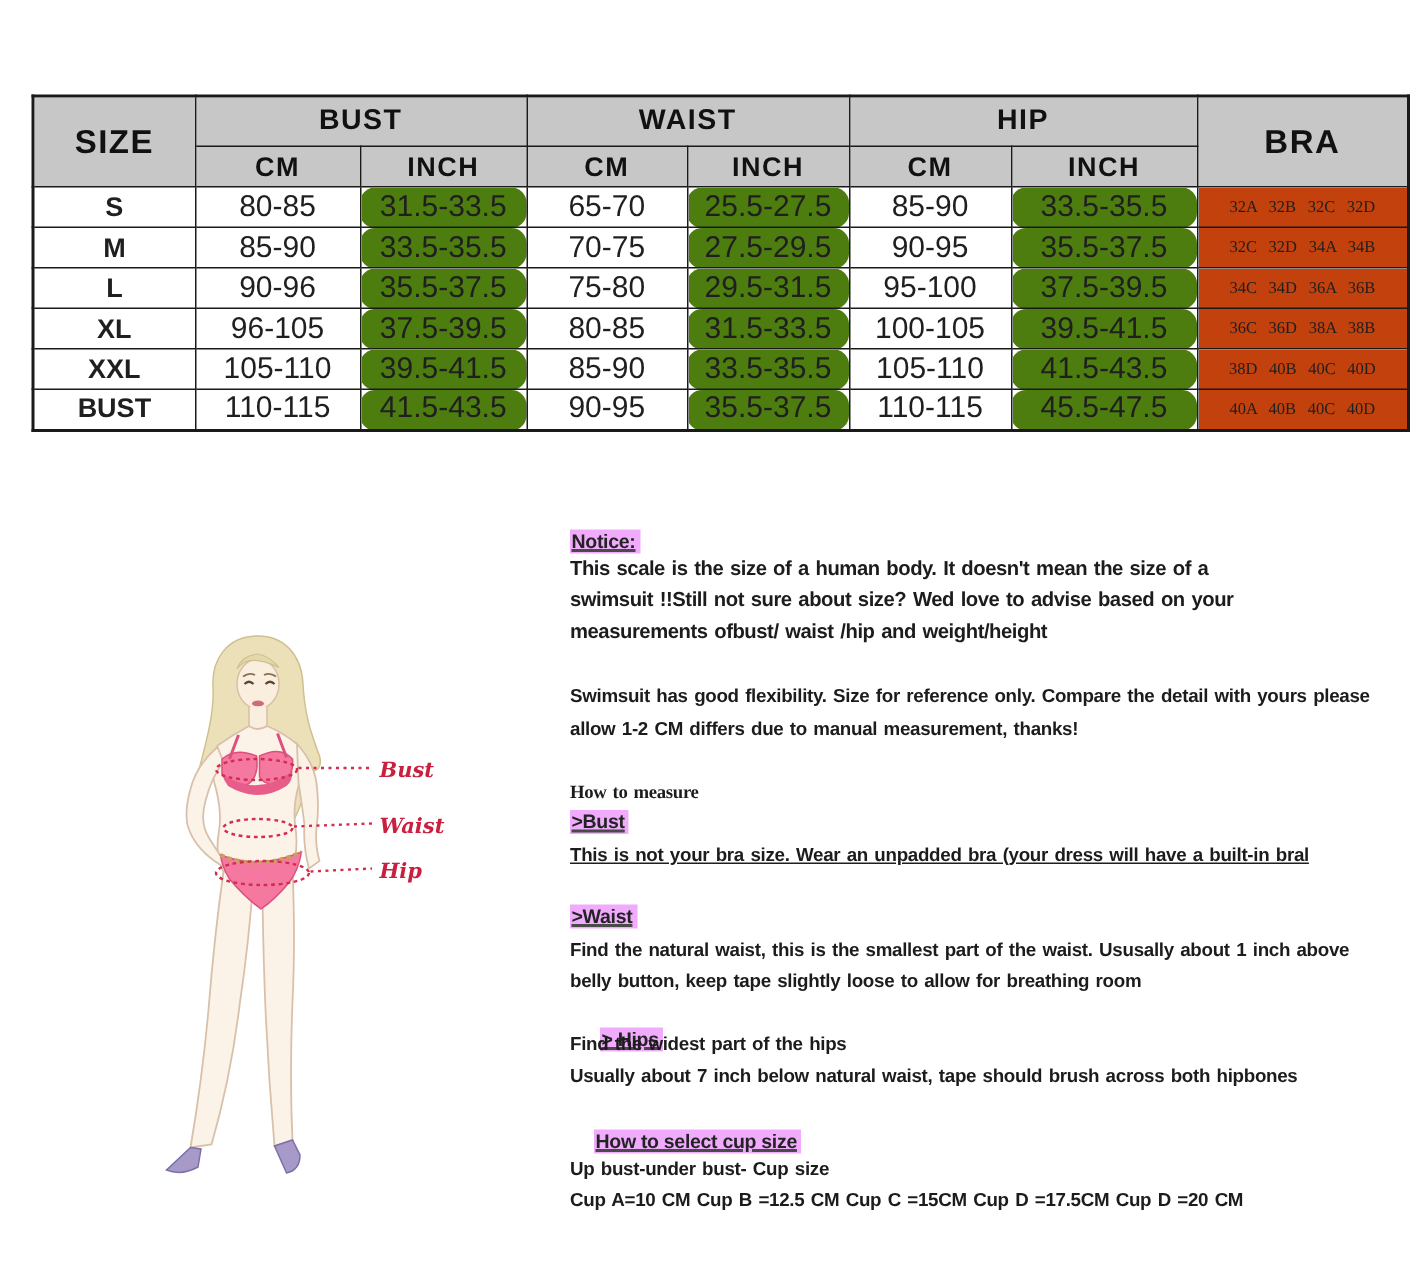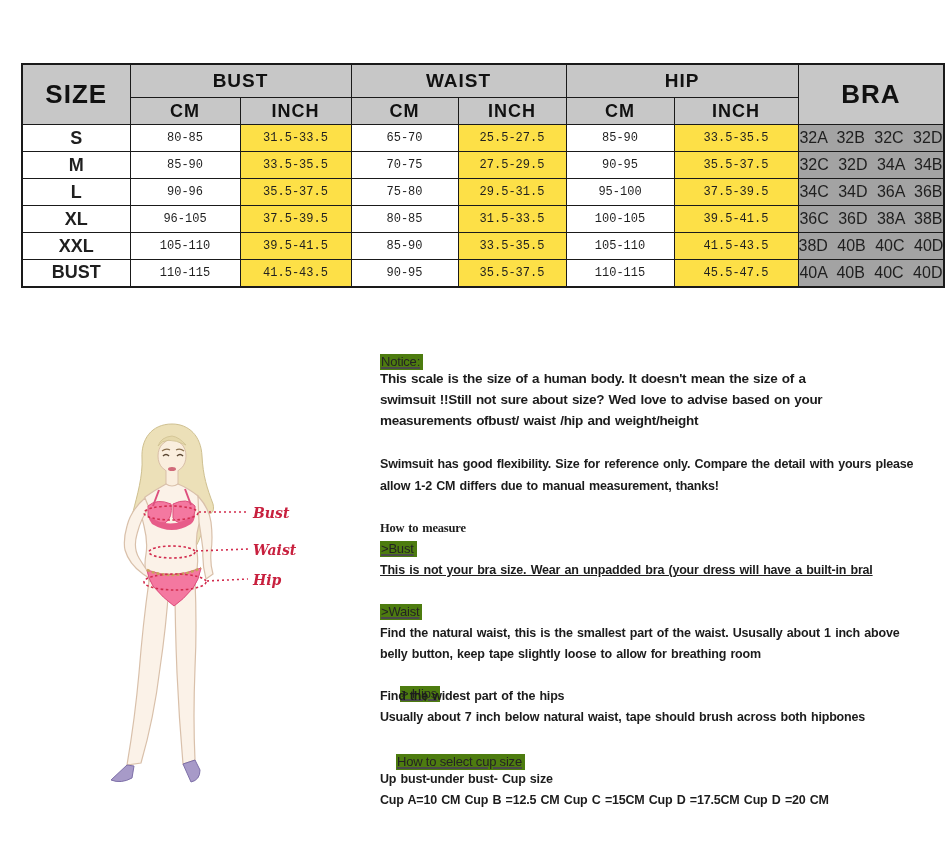--- a/index.html
+++ b/index.html
@@ -20,7 +20,7 @@
   .size-table thead th{background:#c7c7c7;font-weight:bold;color:#111;}
   .th-group{font-size:19px;letter-spacing:1px;height:32px;}
   .th-unit{font-size:18px;letter-spacing:1px;height:26px;}
-  .th-size,.th-bra{font-size:26px;letter-spacing:1px;margin-left:17px;}
+  .th-size,.th-bra{font-size:22px;letter-spacing:1px;margin-left:17px;}
   .size-table tbody tr{height:27px;}
   .cell-size{font-weight:bold;font-size:18px;font-family:"Liberation Sans",sans-serif;background:#fff;}
   .cell-num{font-family:Liberation Mono, monospace;font-size:12px;background:#fff;}

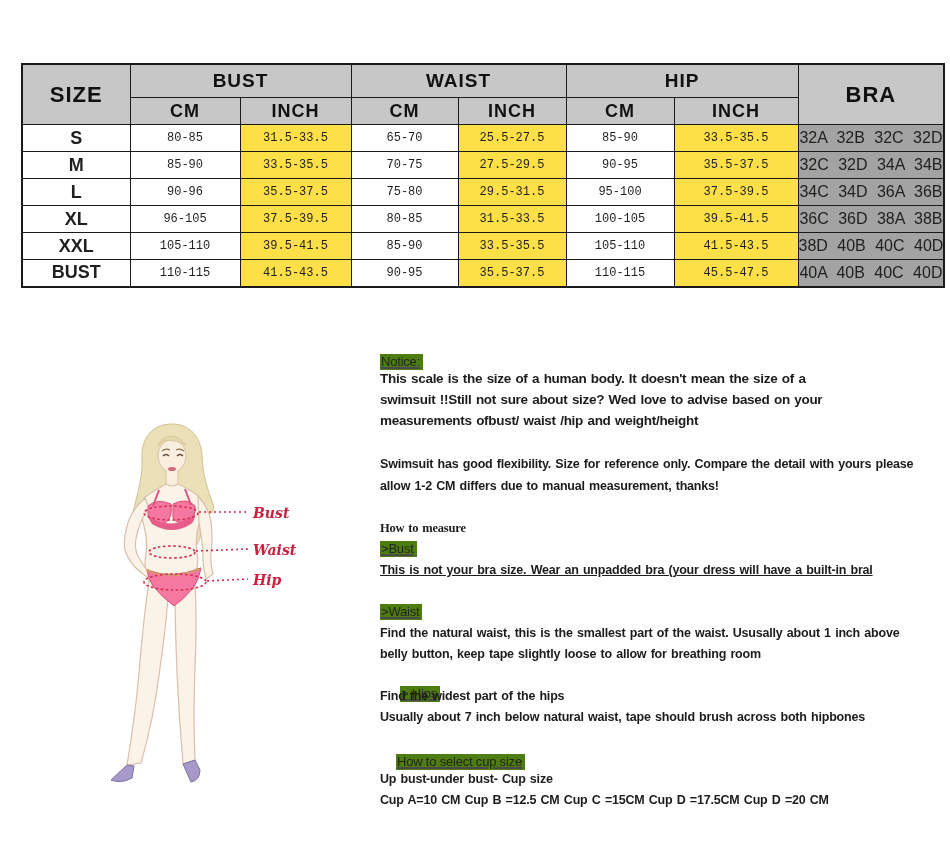--- a/index.html
+++ b/index.html
@@ -23,7 +23,7 @@
   .th-size,.th-bra{font-size:22px;letter-spacing:1px;margin-left:17px;}
   .size-table tbody tr{height:27px;}
   .cell-size{font-weight:bold;font-size:18px;font-family:"Liberation Sans",sans-serif;background:#fff;}
-  .cell-num{font-family:Liberation Mono, monospace;font-size:12px;background:#fff;}
+  .cell-num{font-family:Liberation Sans, sans-serif;font-size:20px;background:#fff;border-radius:10px;}
   .cell-inch{background:#fde047;}
   .cell-bra{font-size:16px;word-spacing:5px;background:#a3a3a3;font-family:Liberation Sans, sans-serif;}
   

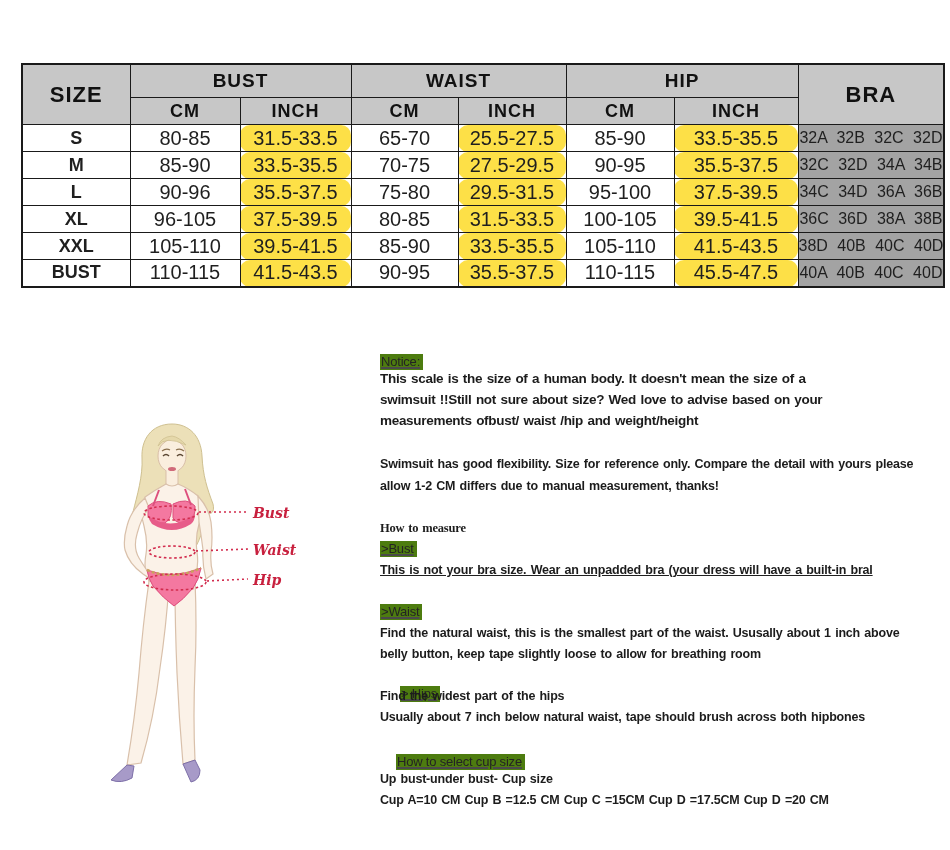--- a/index.html
+++ b/index.html
@@ -24,7 +24,7 @@
   .size-table tbody tr{height:27px;}
   .cell-size{font-weight:bold;font-size:18px;font-family:"Liberation Sans",sans-serif;background:#fff;}
   .cell-num{font-family:Liberation Sans, sans-serif;font-size:20px;background:#fff;border-radius:10px;}
-  .cell-inch{background:#fde047;}
+  .cell-inch{background:#4d7c0f;}
   .cell-bra{font-size:16px;word-spacing:5px;background:#a3a3a3;font-family:Liberation Sans, sans-serif;}
   
   .figure-wrap{position:absolute;left:95px;top:418px;width:270px;height:398px;}

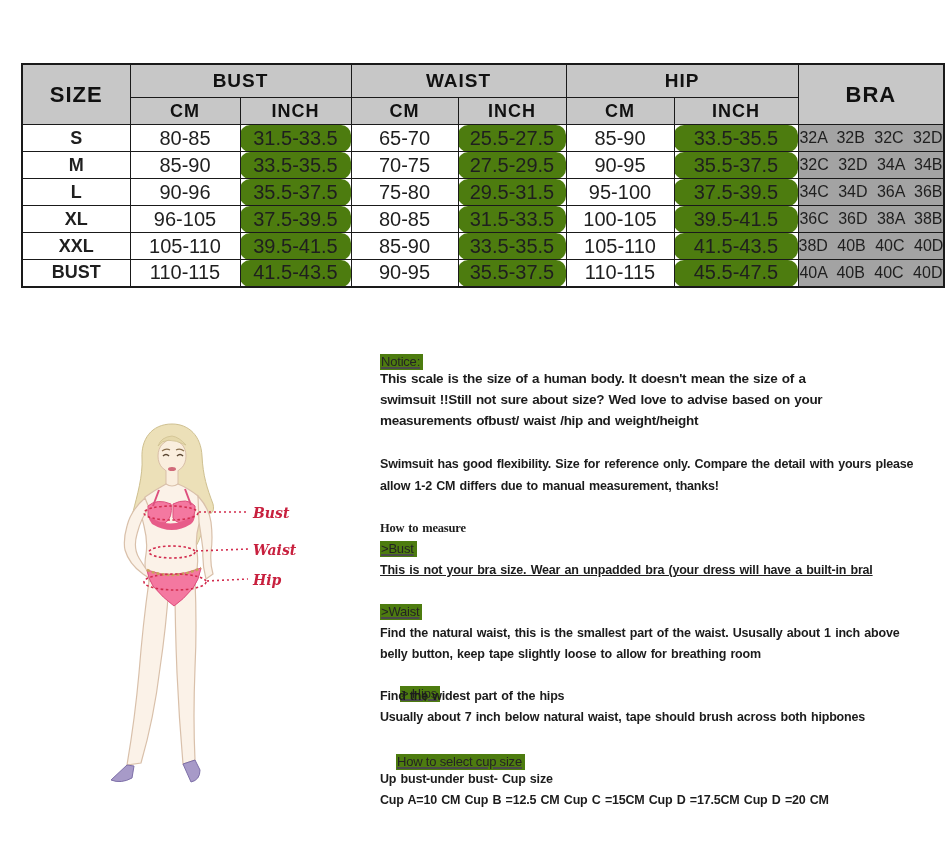--- a/index.html
+++ b/index.html
@@ -25,7 +25,7 @@
   .cell-size{font-weight:bold;font-size:18px;font-family:"Liberation Sans",sans-serif;background:#fff;}
   .cell-num{font-family:Liberation Sans, sans-serif;font-size:20px;background:#fff;border-radius:10px;}
   .cell-inch{background:#4d7c0f;}
-  .cell-bra{font-size:16px;word-spacing:5px;background:#a3a3a3;font-family:Liberation Sans, sans-serif;}
+  .cell-bra{font-size:11px;word-spacing:5px;background:#c2410c;font-family:Liberation Serif, serif;}
   
   .figure-wrap{position:absolute;left:95px;top:418px;width:270px;height:398px;}
   .figlabel{

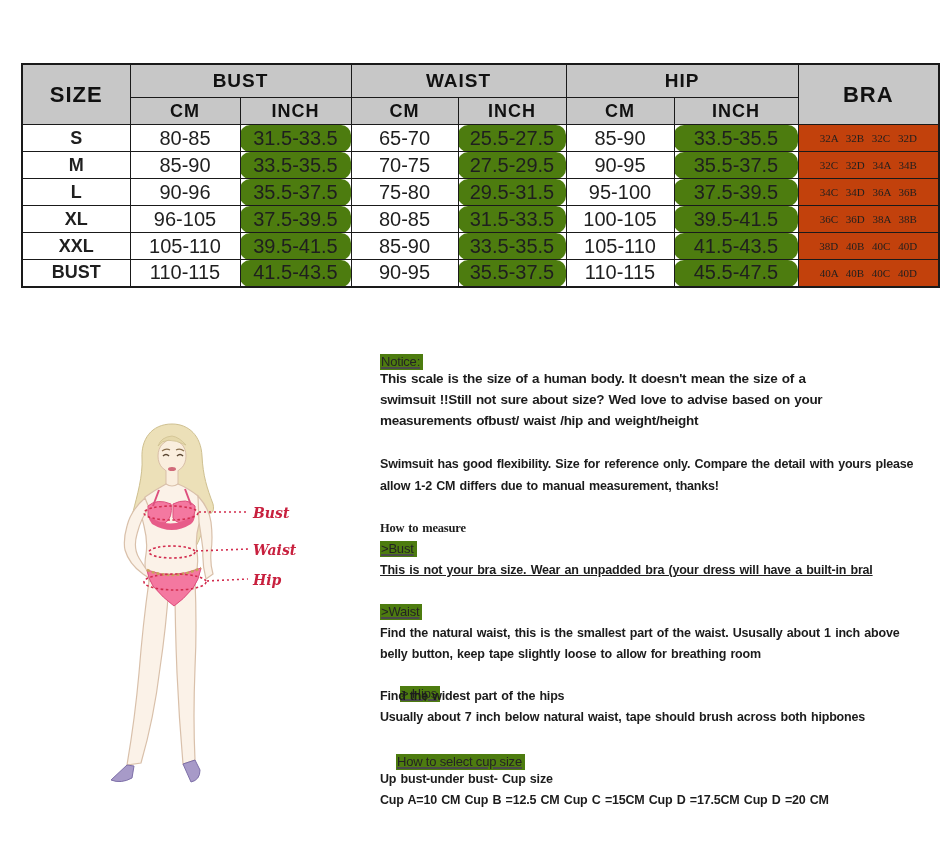--- a/index.html
+++ b/index.html
@@ -41,10 +41,10 @@
   }
   .tline-lg{font-size:13.5px;letter-spacing:-0.3px;}
   .hl{
-    display:inline-block;background:#4d7c0f;padding:0 3px 1px 1px;
+    display:inline-block;background:#f0abfc;padding:0 3px 1px 1px;
     text-decoration:underline;text-decoration-thickness:2px;
     text-decoration-color:#4a4a4a;text-underline-offset:1px;
-    font-weight:normal;font-size:13px;letter-spacing:-0.2px;color:#232323;line-height:15px;
+    font-weight:bold;font-size:13px;letter-spacing:-0.2px;color:#232323;line-height:15px;
   }
 </style>
 </head>

